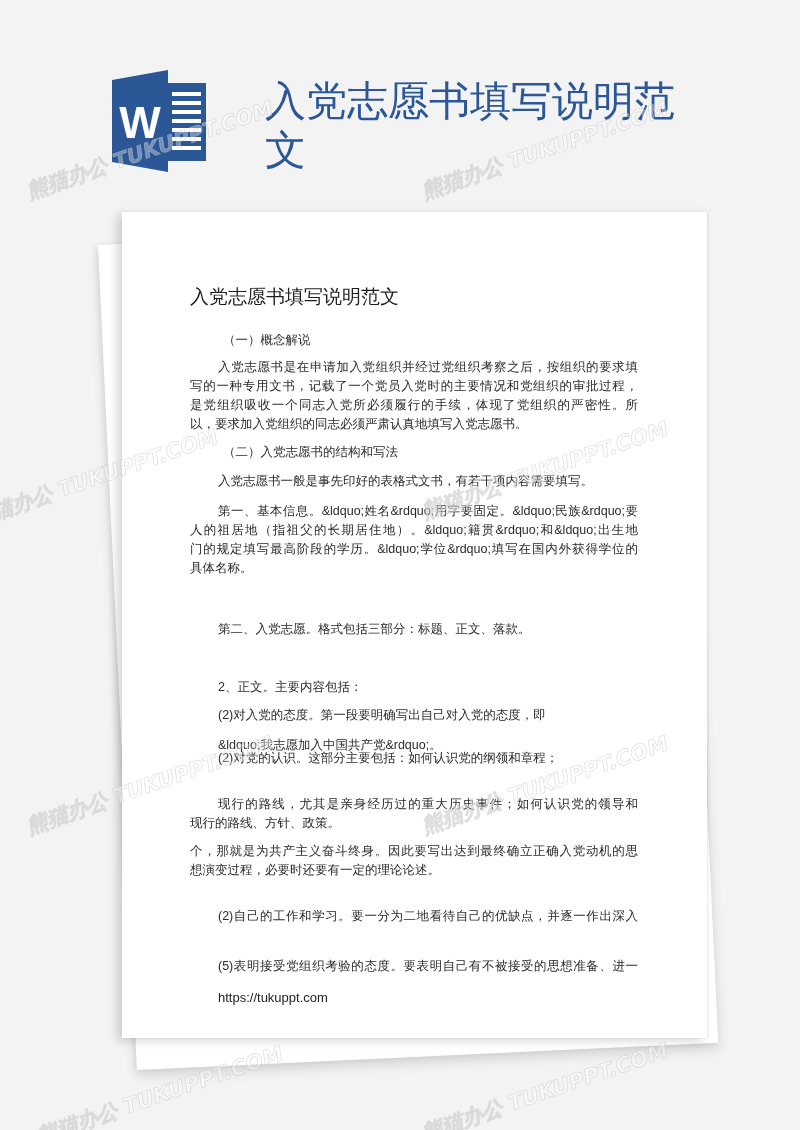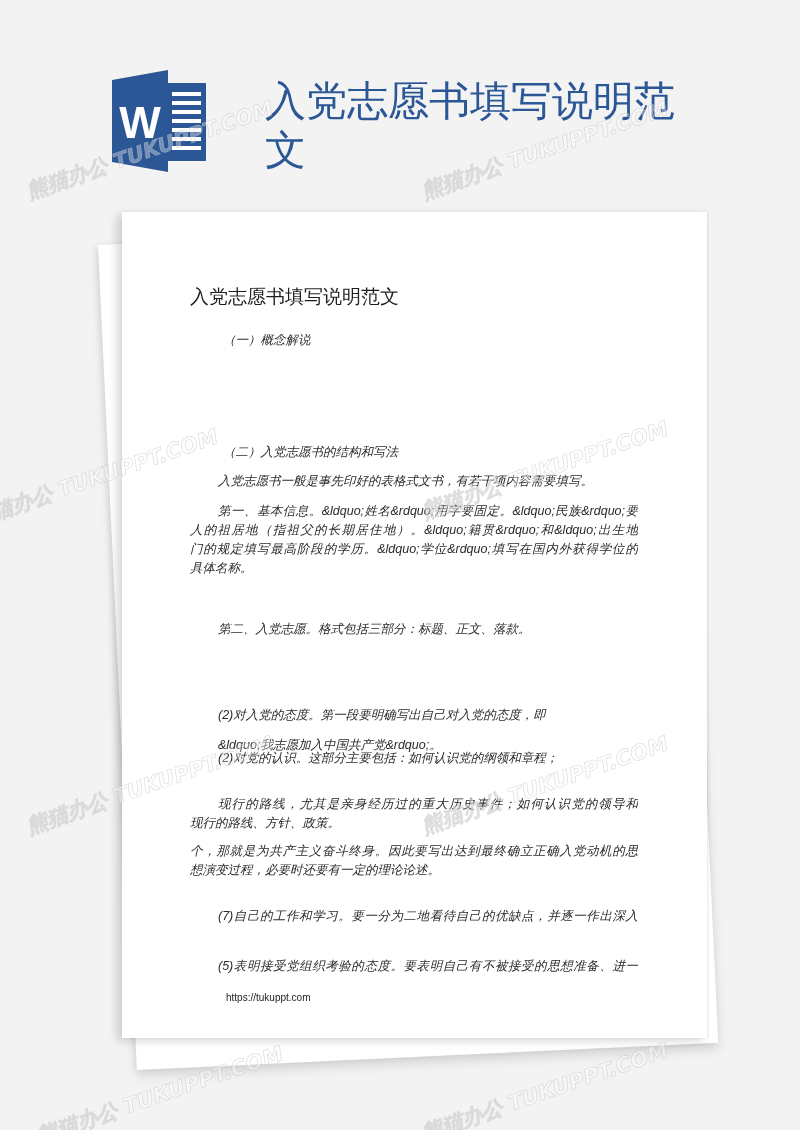--- a/index.html
+++ b/index.html
@@ -33,7 +33,7 @@
     font-family: "DejaVu Serif", serif; font-weight: normal;
     font-size: 19px; line-height: 24px; color: #1e1e1e; white-space: nowrap;
   }
-  .block { position: absolute; left: 68px; width: 448px; font-style: italic; }
+  .block { position: absolute; left: 68px; width: 448px; }
   .line {
     display: block; height: 19px; line-height: 19px; overflow: hidden;
     font-family: "Liberation Sans", "DejaVu Serif", serif;

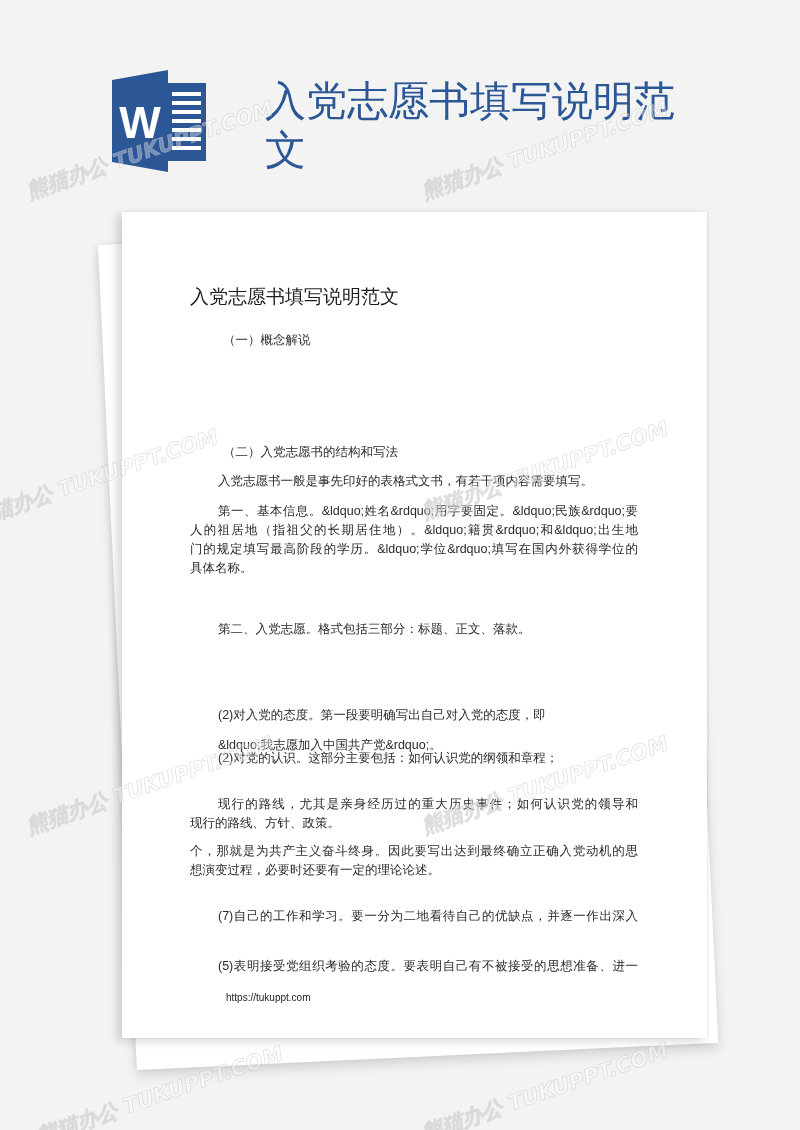--- a/index.html
+++ b/index.html
@@ -88,6 +88,12 @@
     <span class="line head">（一）概念解说</span>
   </div>
 
+  <div class="block" style="top:146px">
+    <span class="line first full">入党志愿书是在申请加入党组织并经过党组织考察之后，按组织的要求填</span>
+    <span class="line full">写的一种专用文书，记载了一个党员入党时的主要情况和党组织的审批过程，</span>
+    <span class="line full">是党组织吸收一个同志入党所必须履行的手续，体现了党组织的严密性。所</span>
+    <span class="line">以，要求加入党组织的同志必须严肃认真地填写入党志愿书。</span>
+  </div>
 
   <div class="block" style="top:231px">
     <span class="line head">（二）入党志愿书的结构和写法</span>

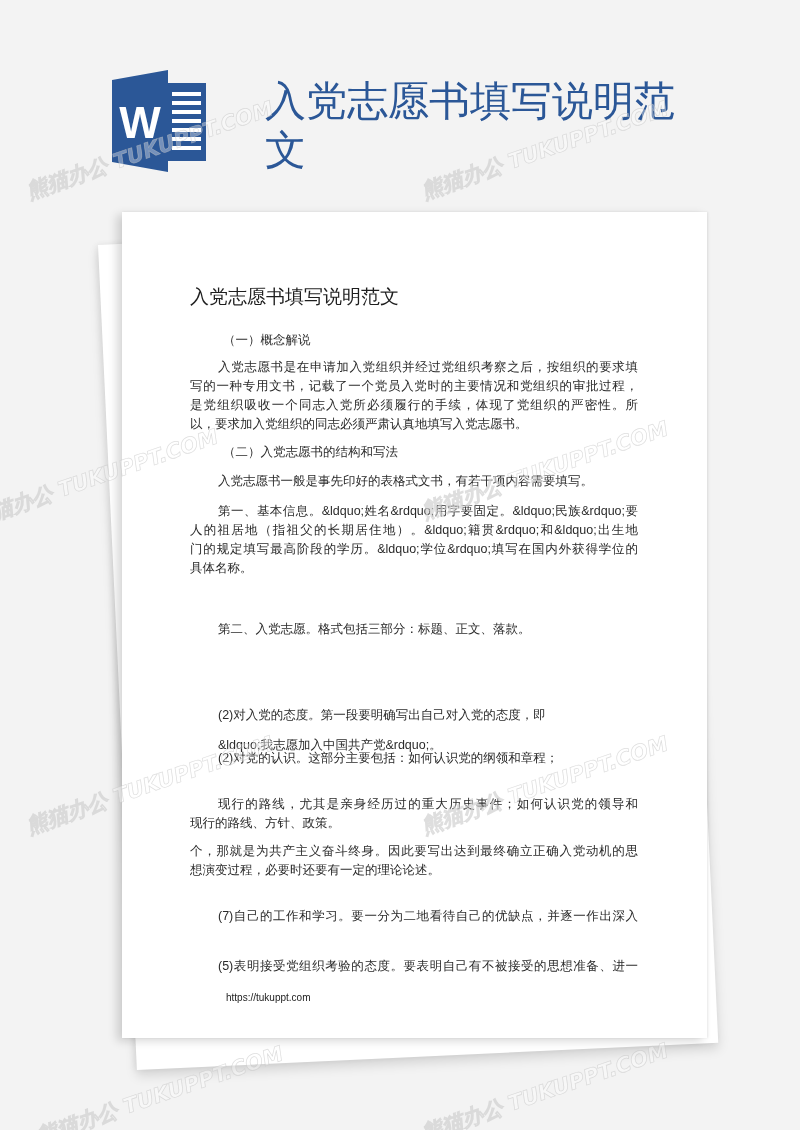--- a/index.html
+++ b/index.html
@@ -115,6 +115,9 @@
   </div>
 
 
+  <div class="block" style="top:466px">
+    <span class="line first">2、正文。主要内容包括：</span>
+  </div>
 
   <div class="block" style="top:494px">
     <span class="line first">(2)对入党的态度。第一段要明确写出自己对入党的态度，即</span>

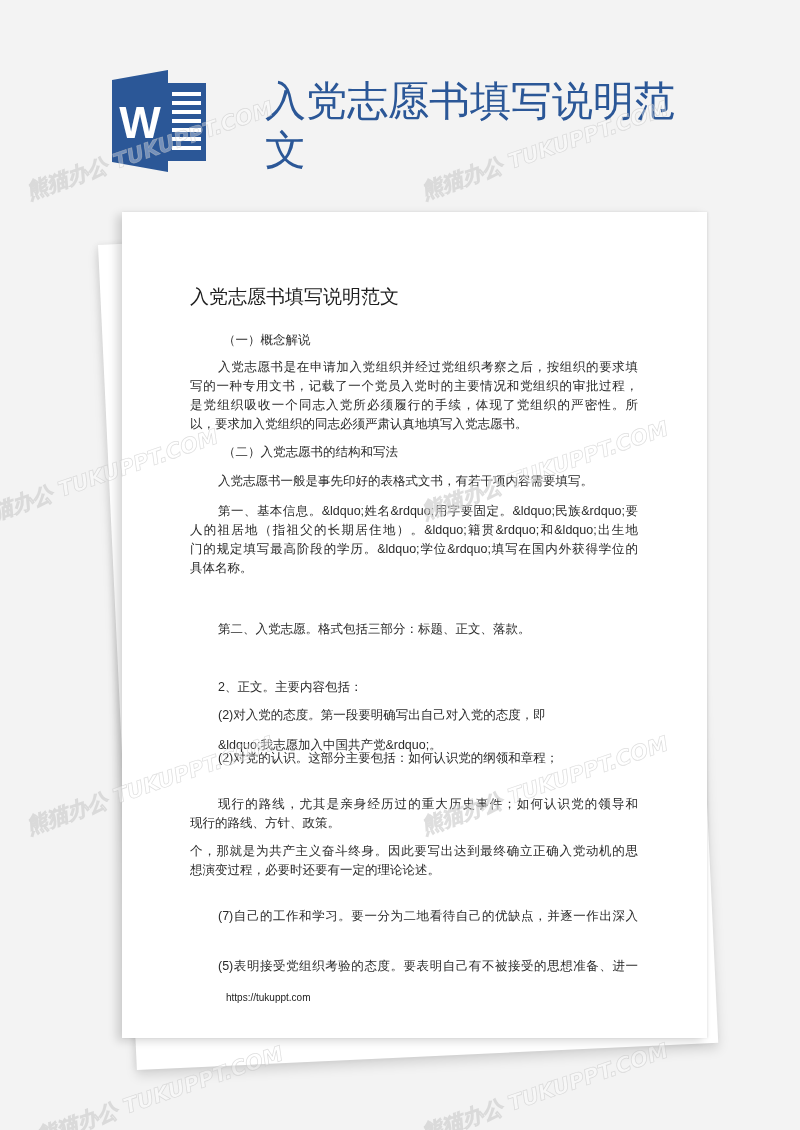--- a/index.html
+++ b/index.html
@@ -142,7 +142,7 @@
   </div>
 
   <div class="block" style="top:695px">
-    <span class="line first full">(7)自己的工作和学习。要一分为二地看待自己的优缺点，并逐一作出深入</span>
+    <span class="line first full">(2)自己的工作和学习。要一分为二地看待自己的优缺点，并逐一作出深入</span>
   </div>
 
   <div class="block" style="top:745px">

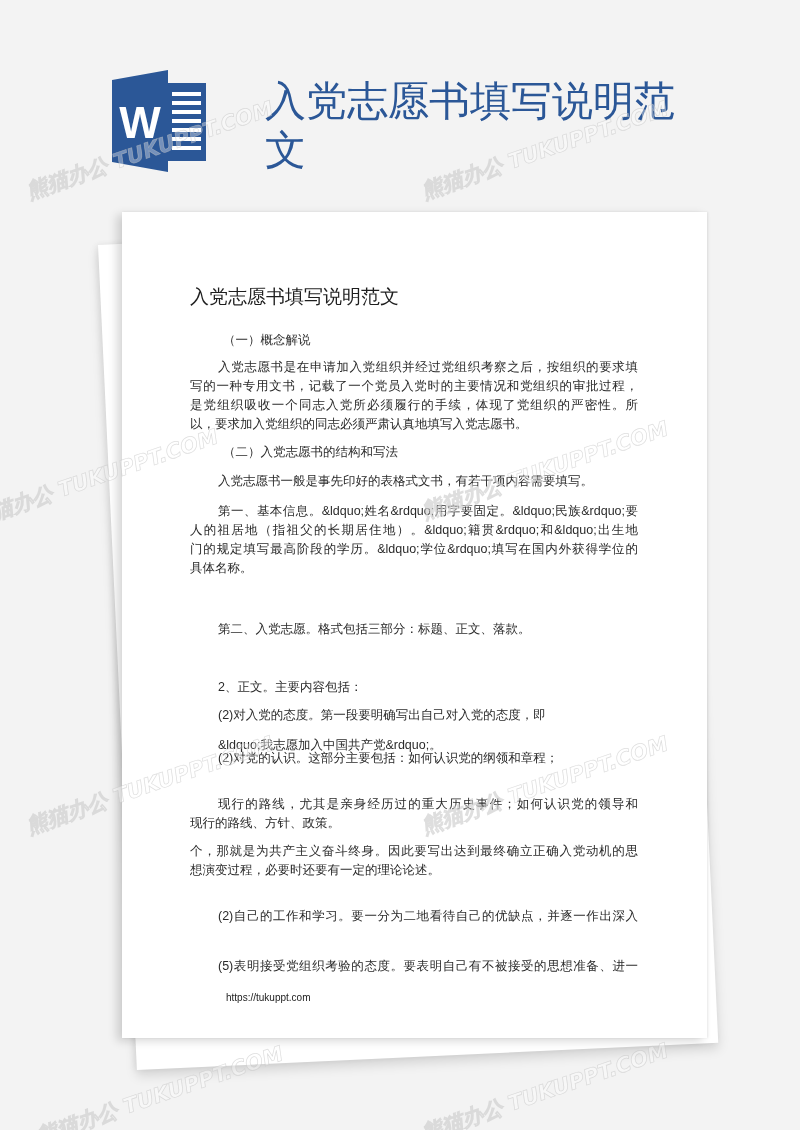--- a/index.html
+++ b/index.html
@@ -43,8 +43,8 @@
   .line.first { padding-left: 28px; }
   .line.head { padding-left: 33px; }
   .footer-url {
-    position: absolute; left: 68px; top: 780px;
-    font-family: "Liberation Sans", sans-serif; font-size: 10px; color: #222;
+    position: absolute; left: 60px; top: 780px;
+    font-family: "Liberation Sans", sans-serif; font-size: 13px; color: #222;
     line-height: 12px;
     padding-left: 36px;
   }

